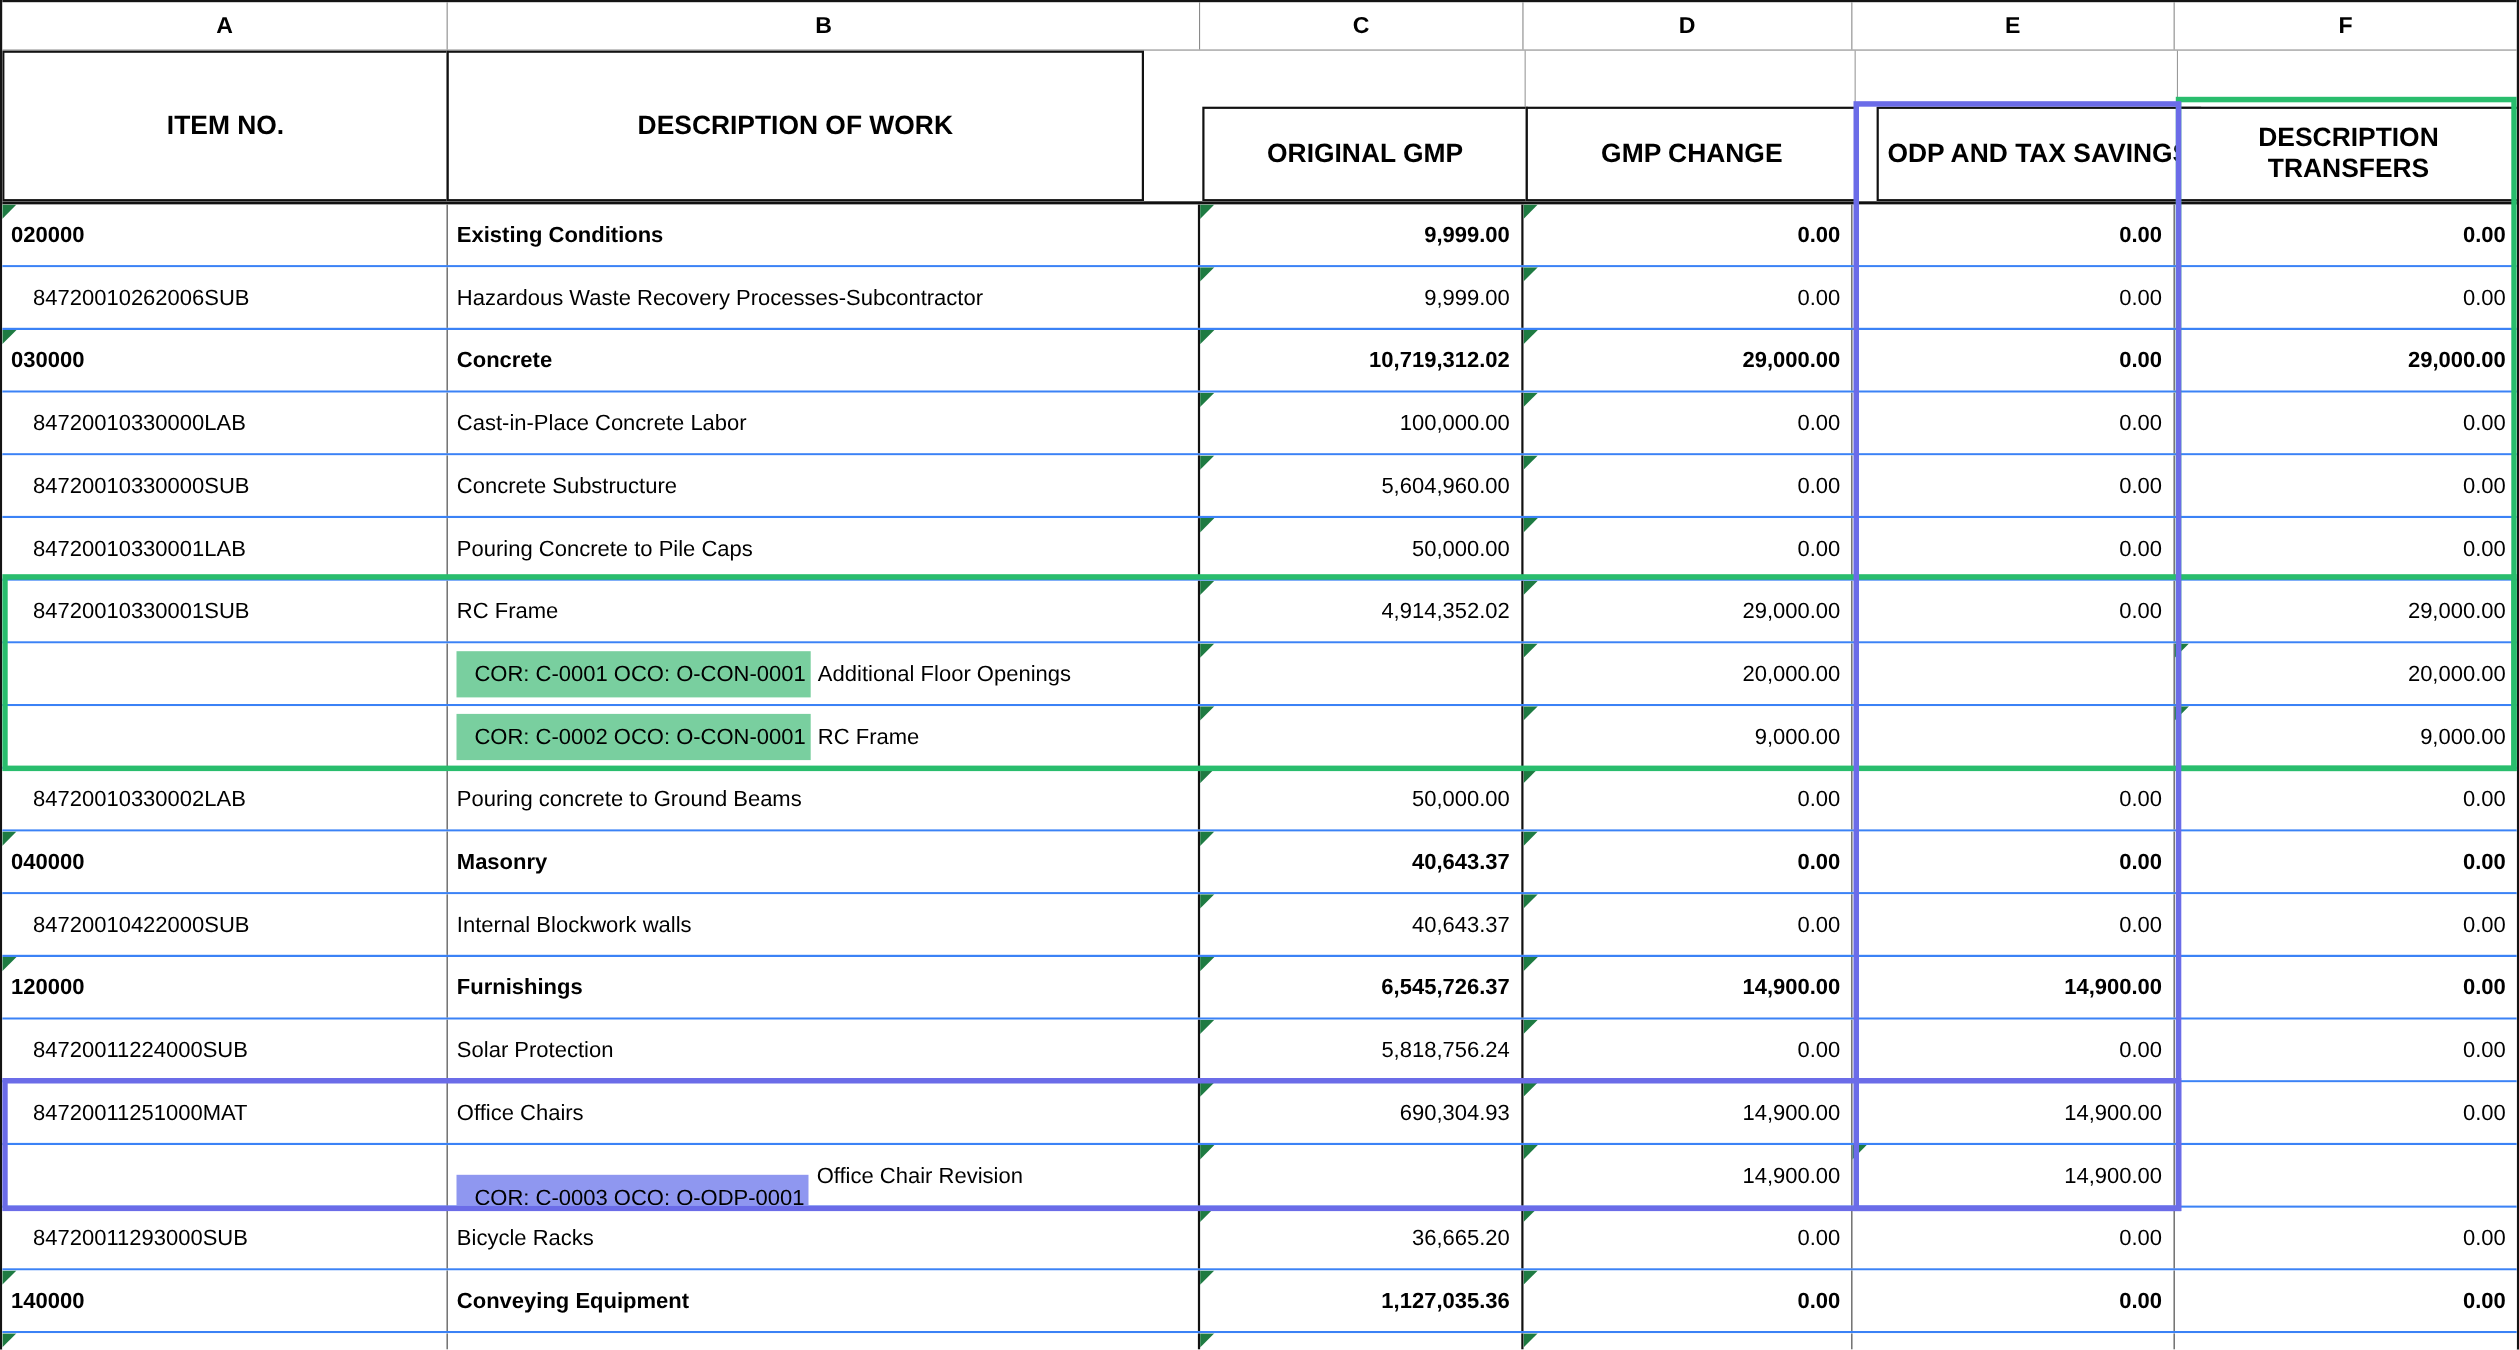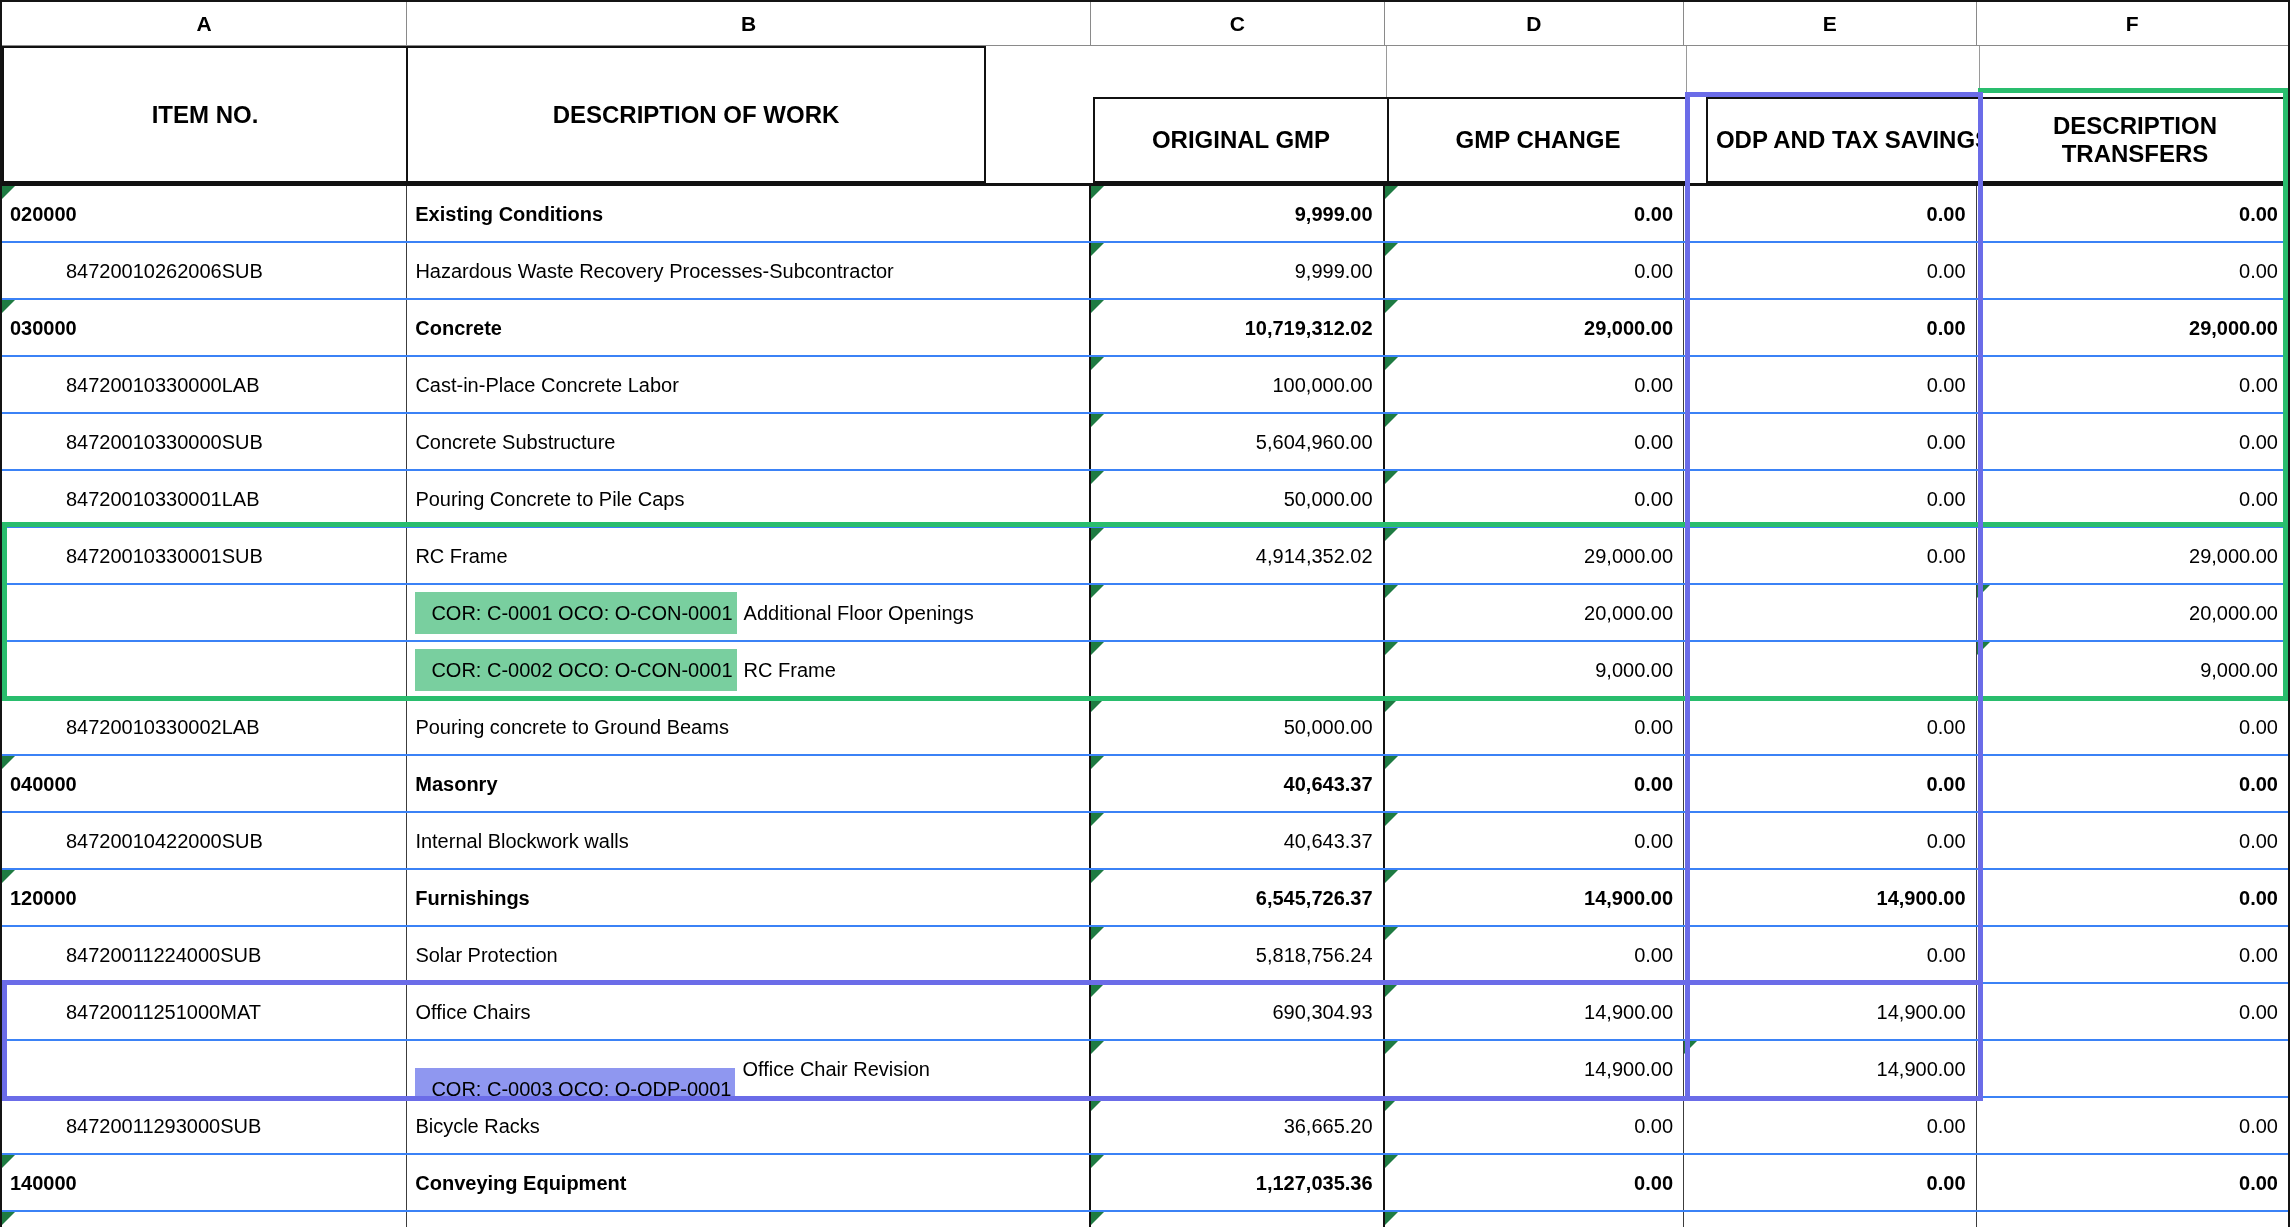--- a/index.html
+++ b/index.html
@@ -80,7 +80,7 @@
     <div class="sliver" style="left:1685px;width:293px"></div>
     <div class="sliver" style="left:1978px;width:312px;border-right:none"></div>
     <div class="hcell" style="left:0;top:0;width:406px;height:137px">ITEM NO.</div>
-    <div class="hcell" style="left:404px;top:0;width:580px;height:137px">DESCRIPTION OF WORK</div>
+    <div class="hcell" style="left:404px;top:0;width:634px;height:137px">DESCRIPTION OF WORK</div>
     <div class="hcell" style="left:1091px;top:51px;width:296px;height:86px">ORIGINAL GMP</div>
     <div class="hcell" style="left:1385px;top:51px;width:302px;height:86px">GMP CHANGE</div>
     <div class="hcell" style="left:1704px;top:51px;width:295px;height:86px">ODP AND TAX SAVINGS</div>

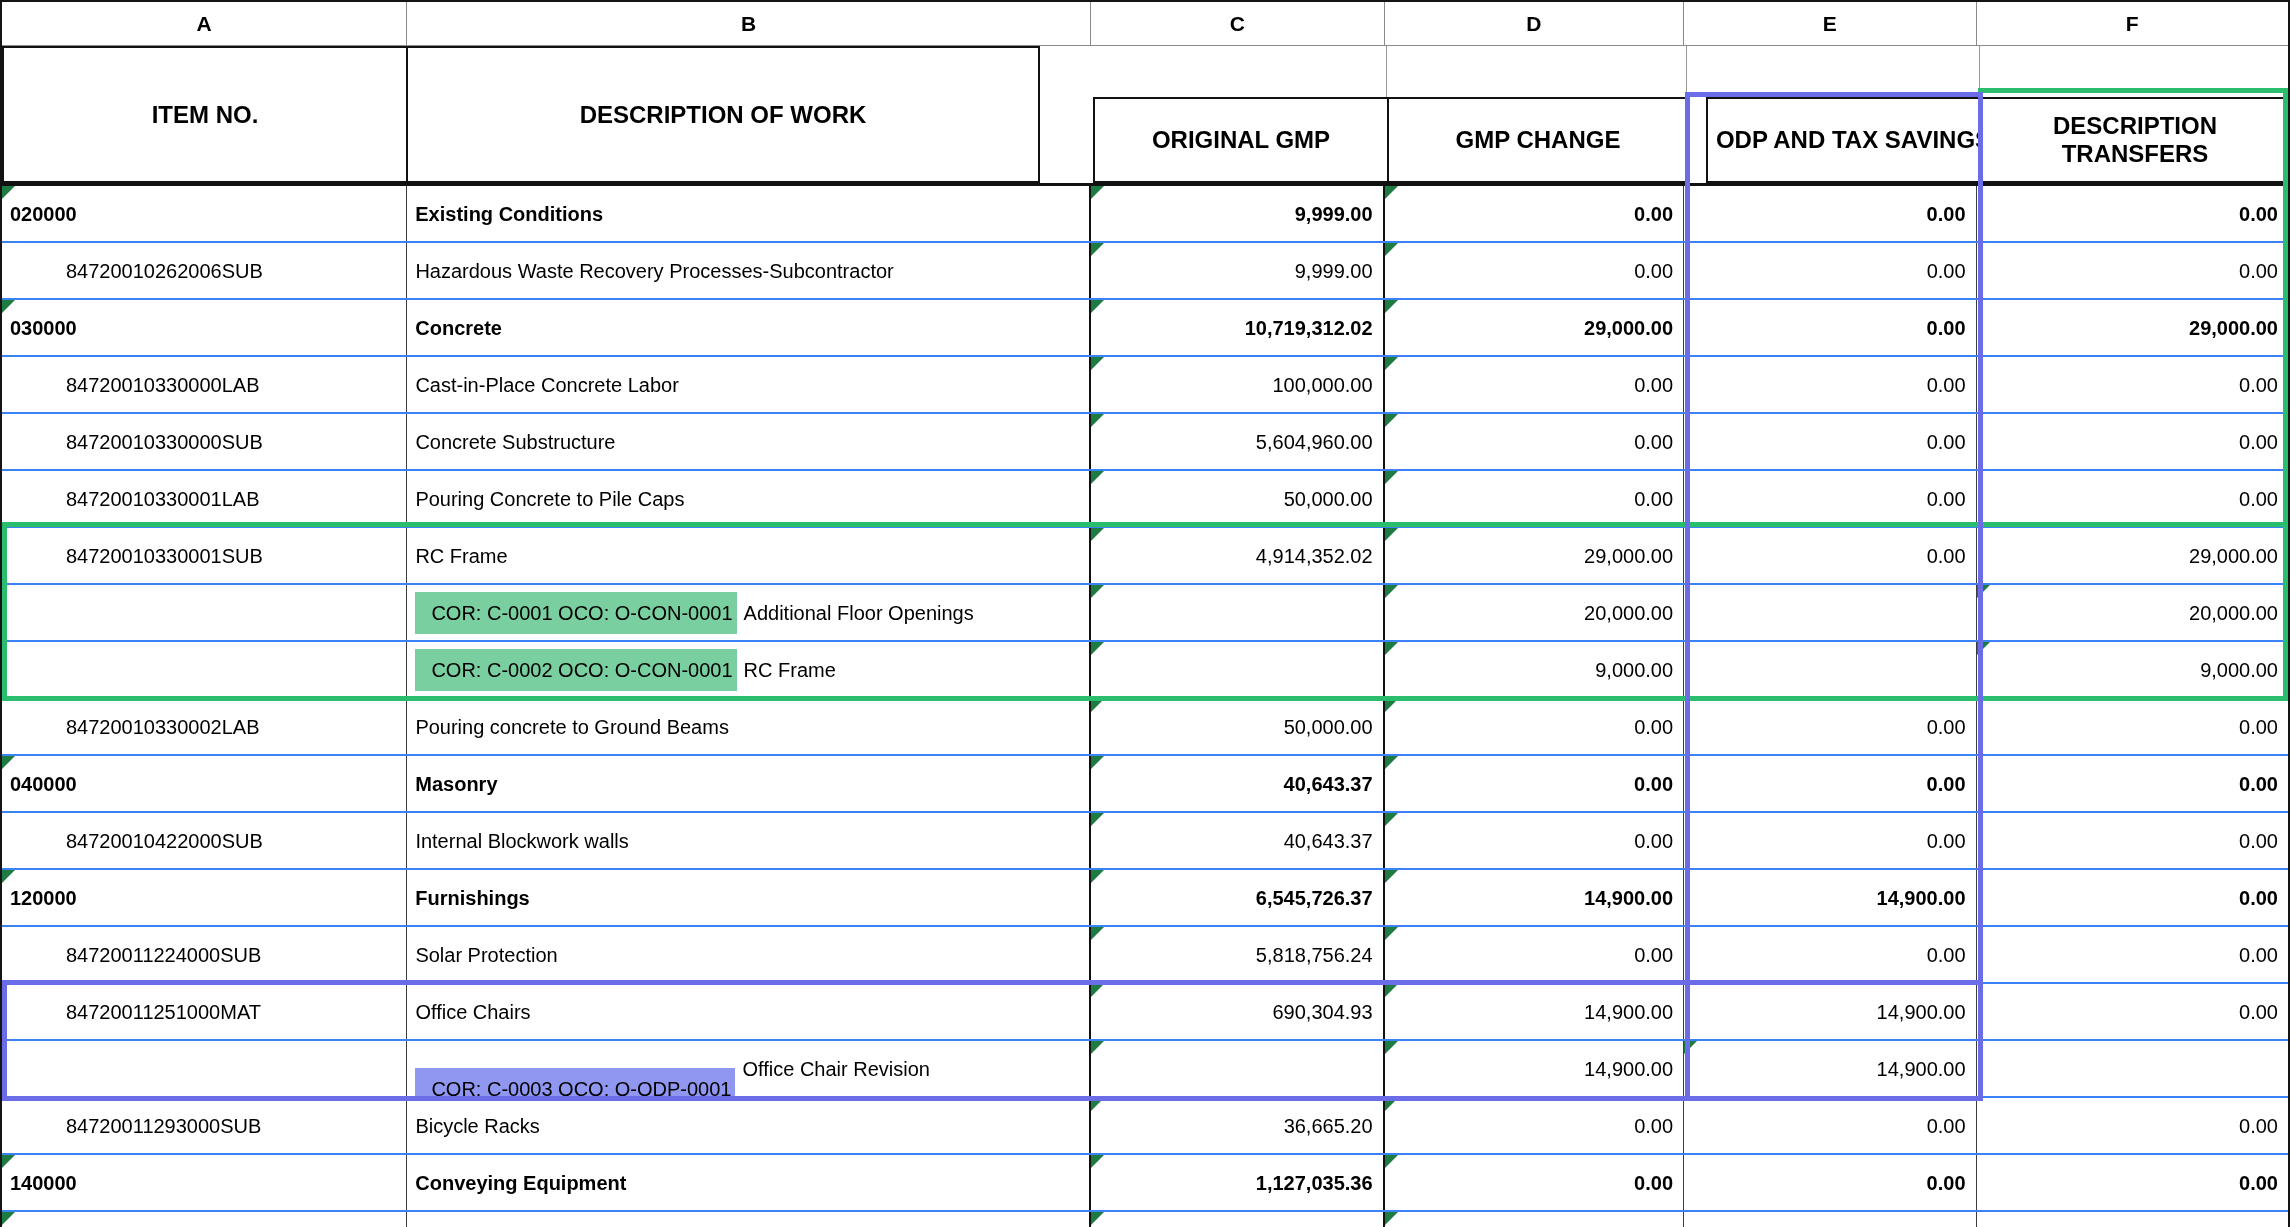--- a/index.html
+++ b/index.html
@@ -39,7 +39,7 @@
     font-size:20px; line-height:1.1; overflow:hidden; white-space:nowrap;
   }
   .col-a { width:406px; border-right:1px solid #3c3c3c; padding-left:8px; }
-  .col-a.indent { padding-left:64px; }
+  .col-a.indent { padding-left:28px; }
   .col-b { width:685px; border-right:2px solid #111; padding-left:8px; }
   .col-c { width:294px; border-right:2px solid #111; }
   .col-d { width:300px; border-right:1px solid #3c3c3c; }

